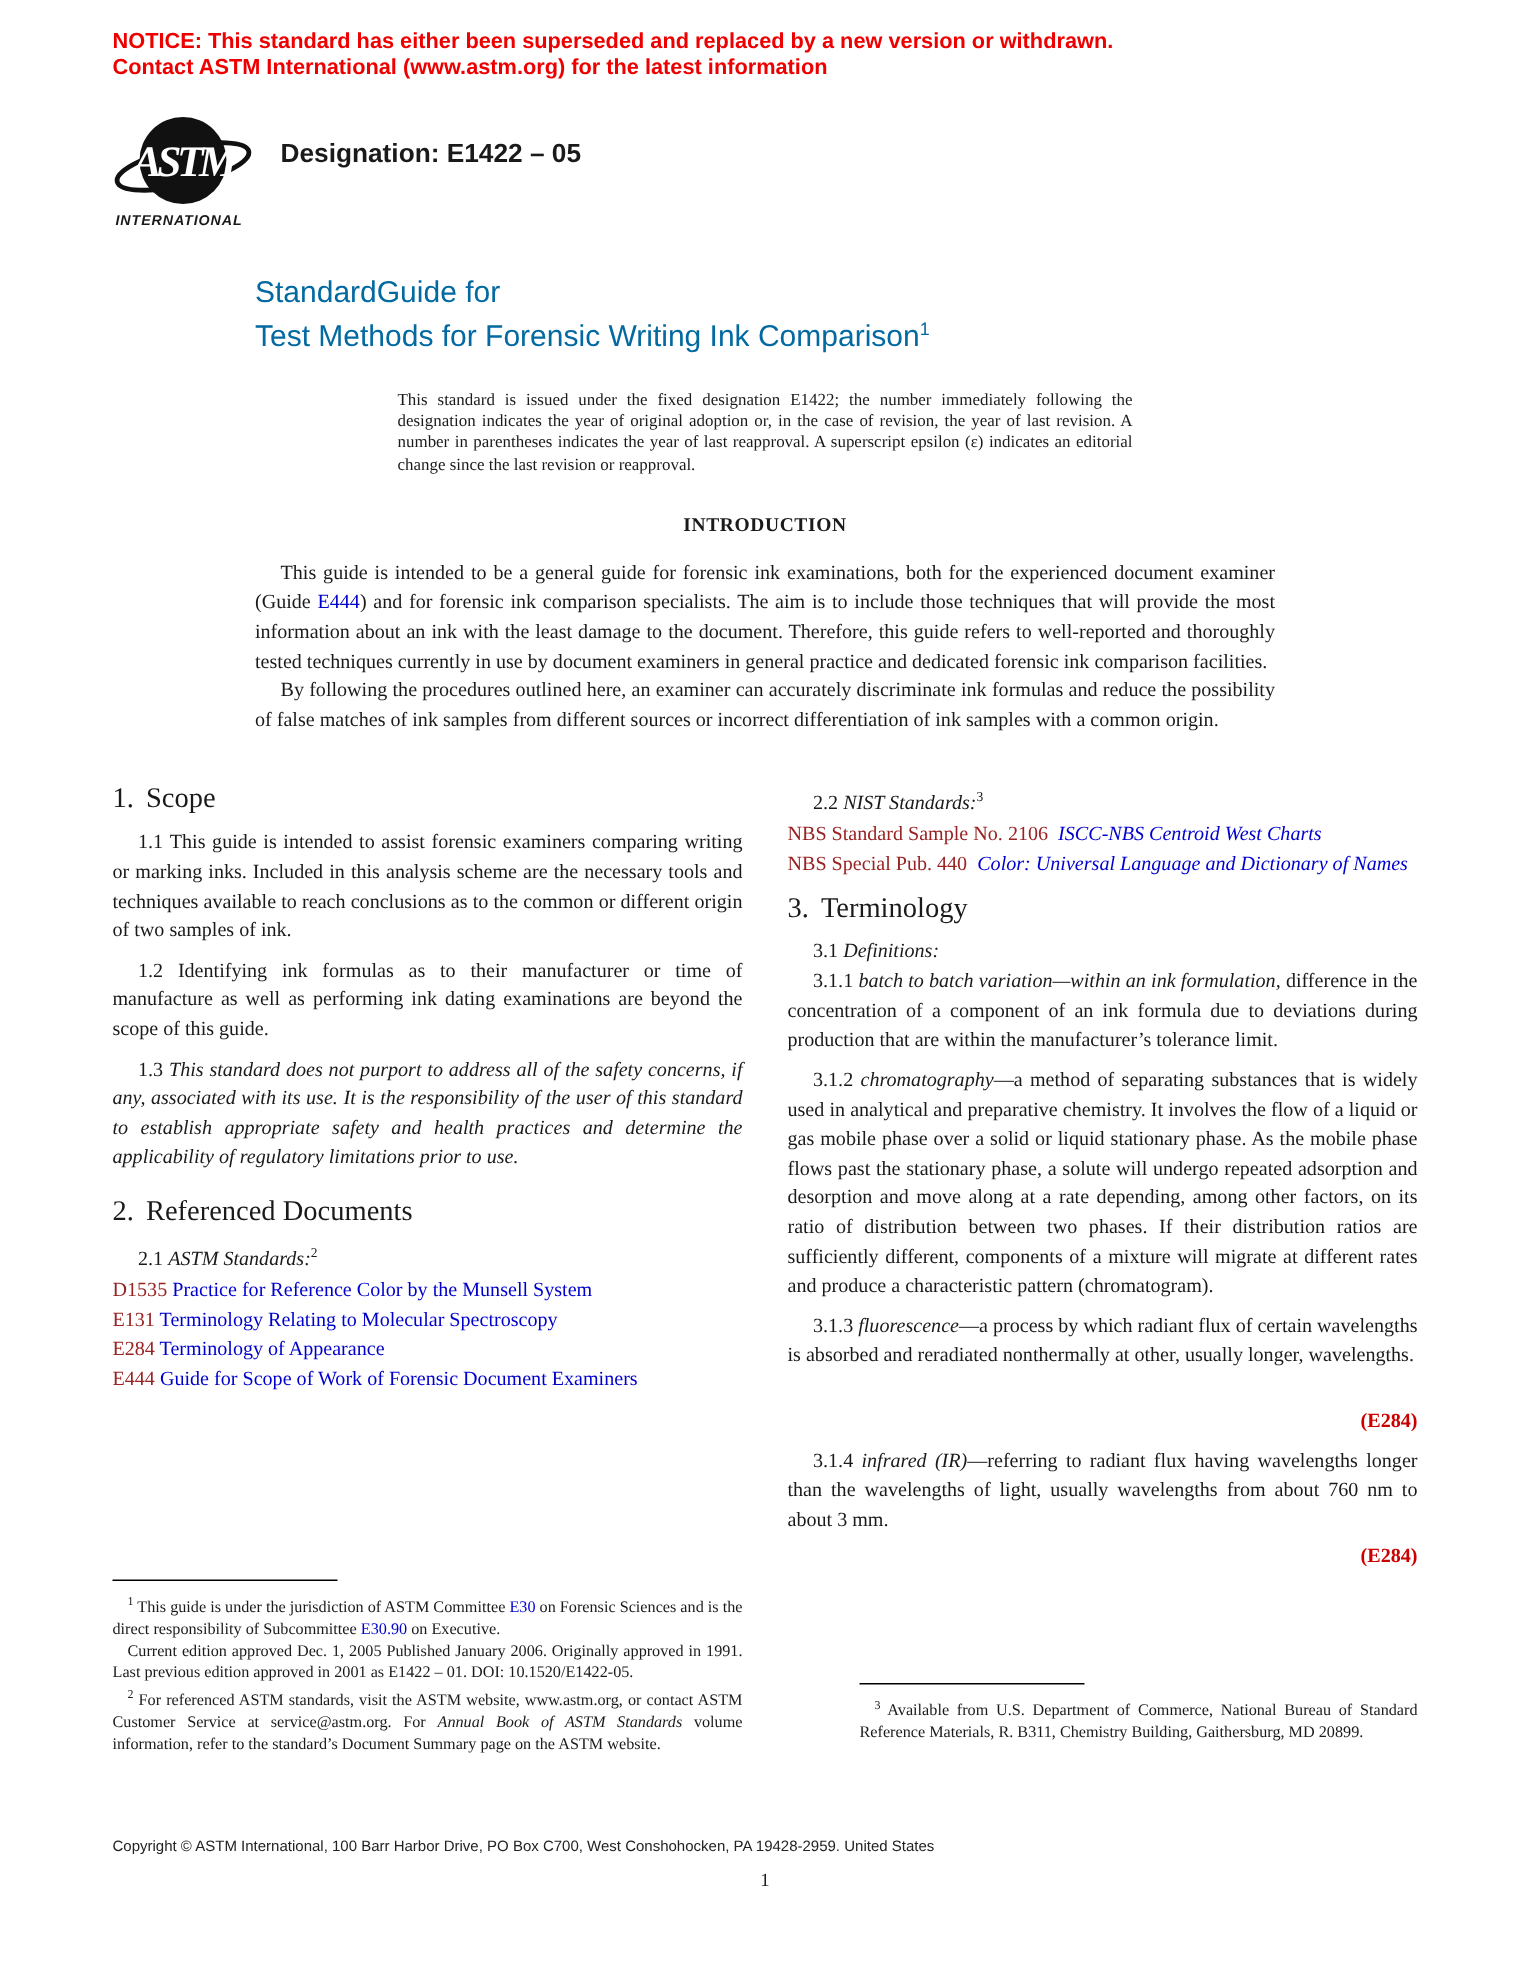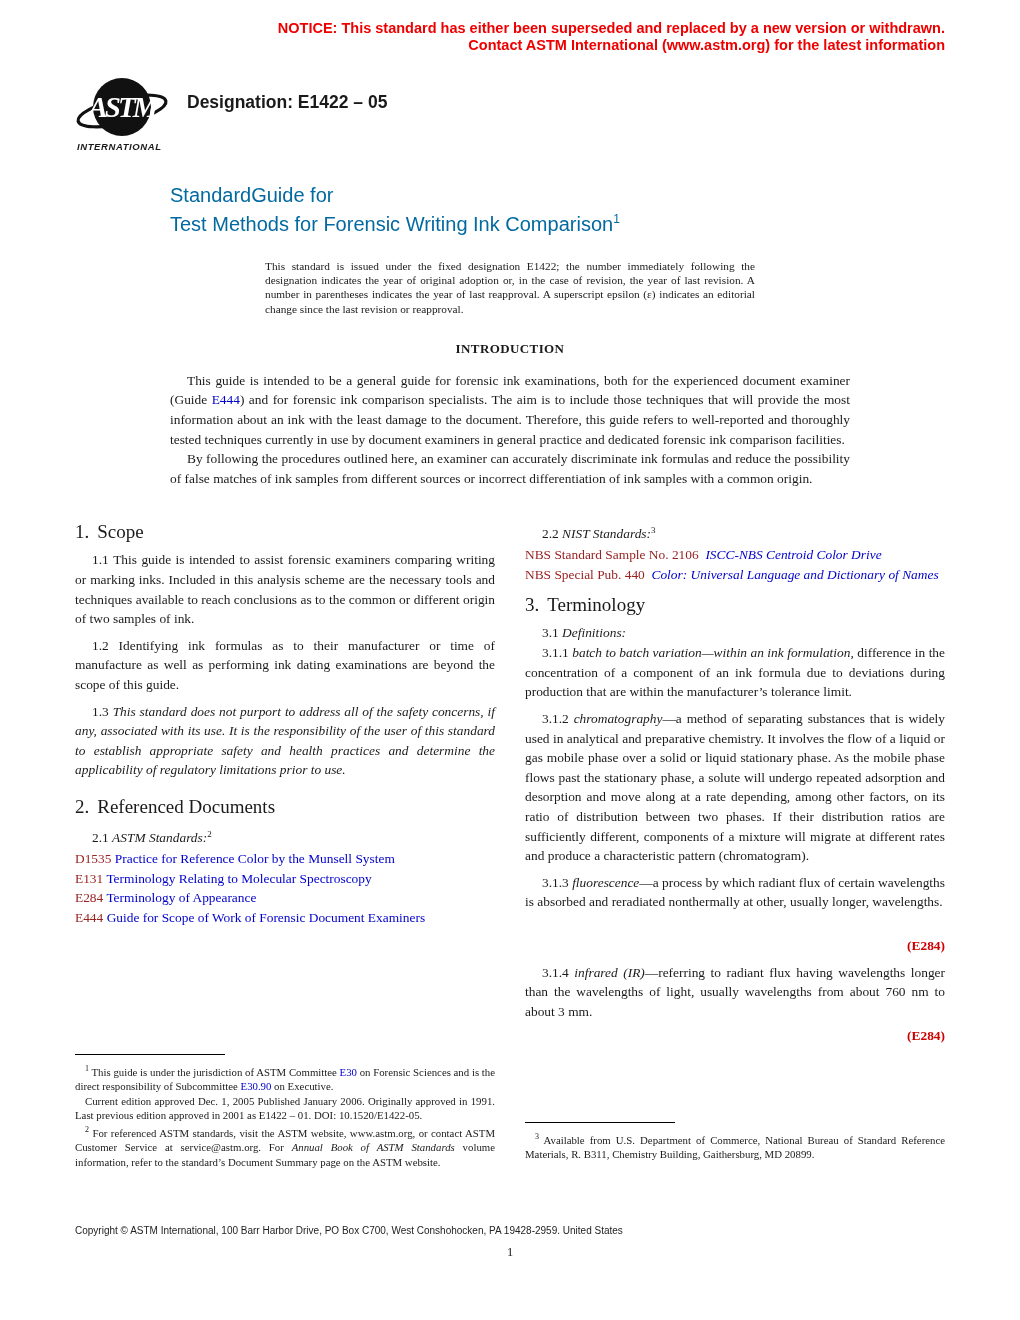--- a/index.html
+++ b/index.html
@@ -14,7 +14,7 @@
 
   
   .notice {
-    text-align: right;
+    text-align: left;
     color: #ee0000;
     font-family: "Liberation Sans", sans-serif;
     font-weight: bold;

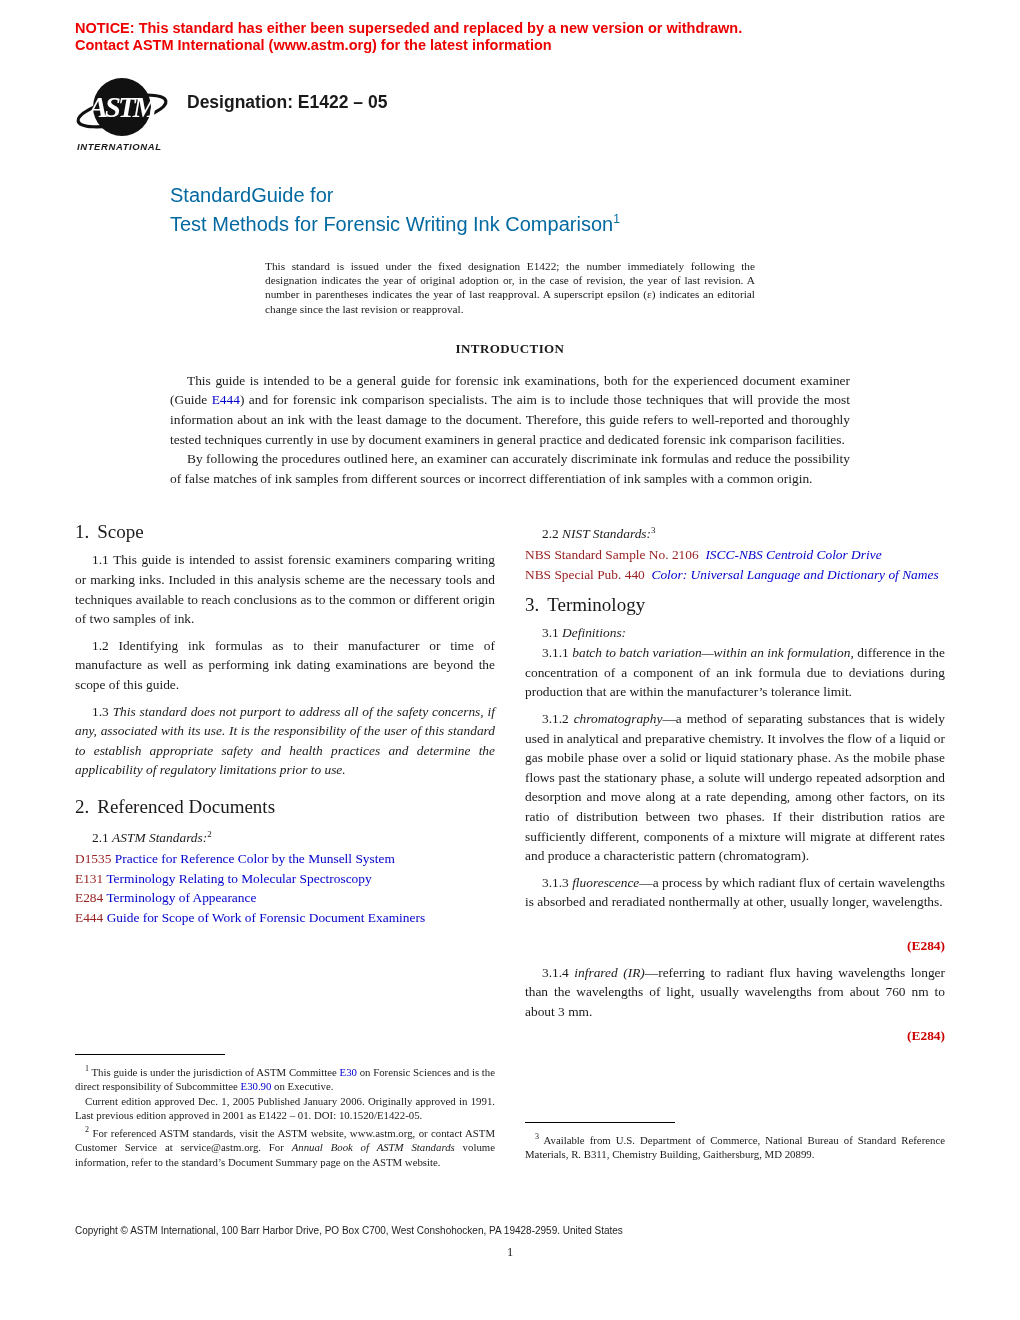--- a/index.html
+++ b/index.html
@@ -168,7 +168,7 @@
     <div class="col">
       <div class="sub-label"><span>2.2</span>&nbsp;<span class="it">NIST Standards:</span><sup>3</sup></div>
       <div class="ref-list">
-        <div class="ref-item"><a class="ref-code">NBS Standard Sample No. 2106</a>&nbsp; <span class="ref-title it">ISCC-NBS Centroid Color Drive</span></div>
+        <div class="ref-item"><a class="ref-code">NBS Standard Sample No. 2106</a>&nbsp; <span class="ref-title it">ISCC-NBS Centroid West Charts</span></div>
         <div class="ref-item"><a class="ref-code">NBS Special Pub. 440</a>&nbsp; <span class="ref-title it">Color: Universal Language and Dictionary of Names</span></div>
       </div>
 

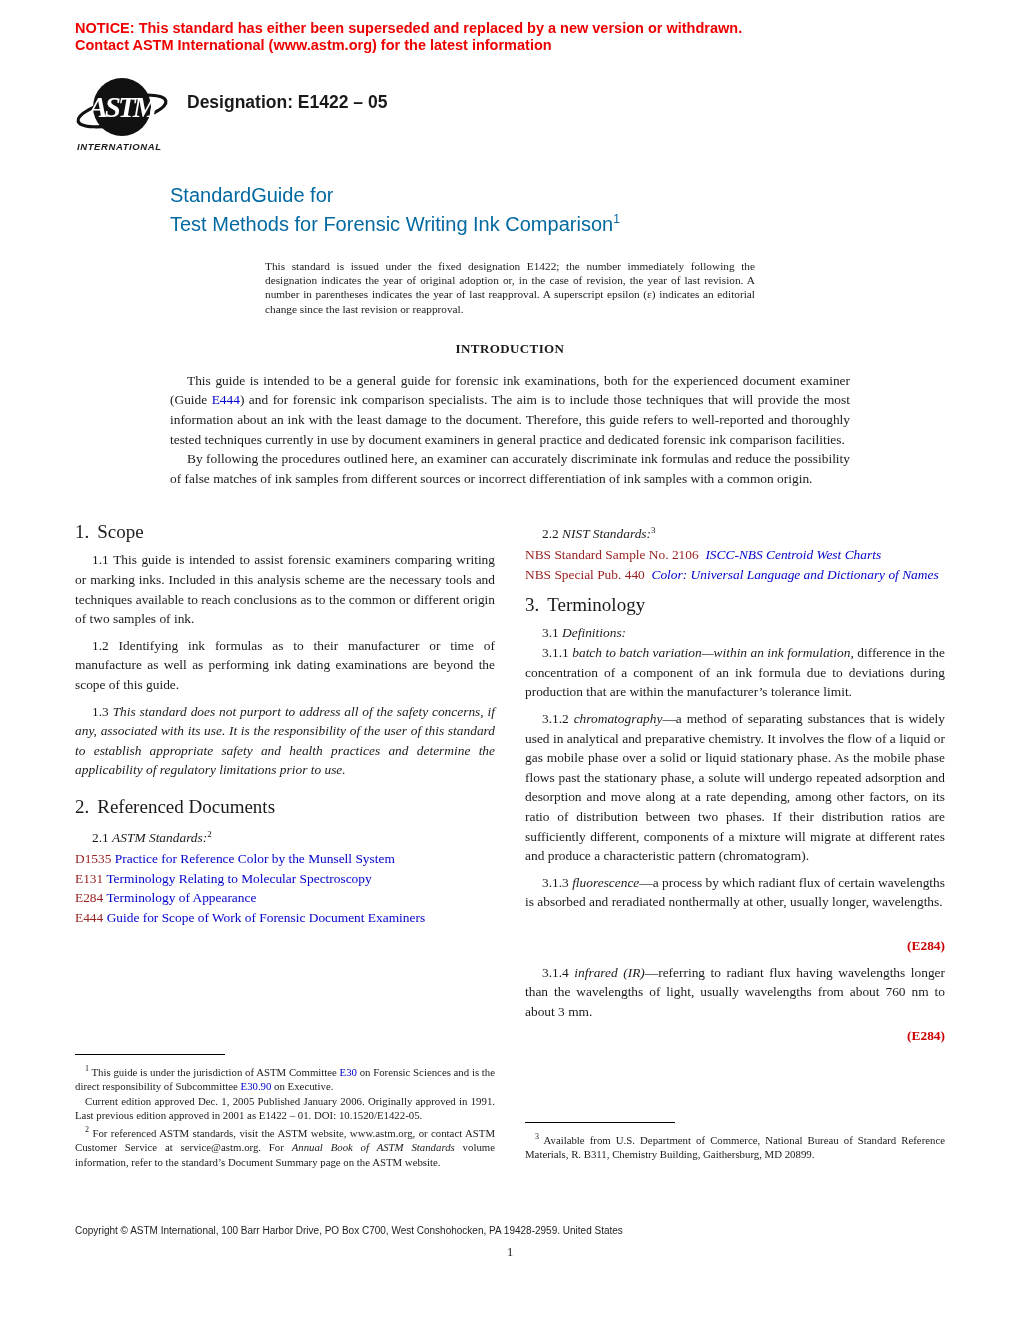--- a/index.html
+++ b/index.html
@@ -96,7 +96,7 @@
   .fn-para { text-indent: 10px; }
   .fn-para sup { font-size: 8px; }
   .fn-link { color: #0000cc; }
-  .fn3-block { padding-bottom: 8px; }
+  .fn3-block { padding-bottom: 8px; margin-left: 48px; }
 
   
   .footer { margin-top: 56px; }

